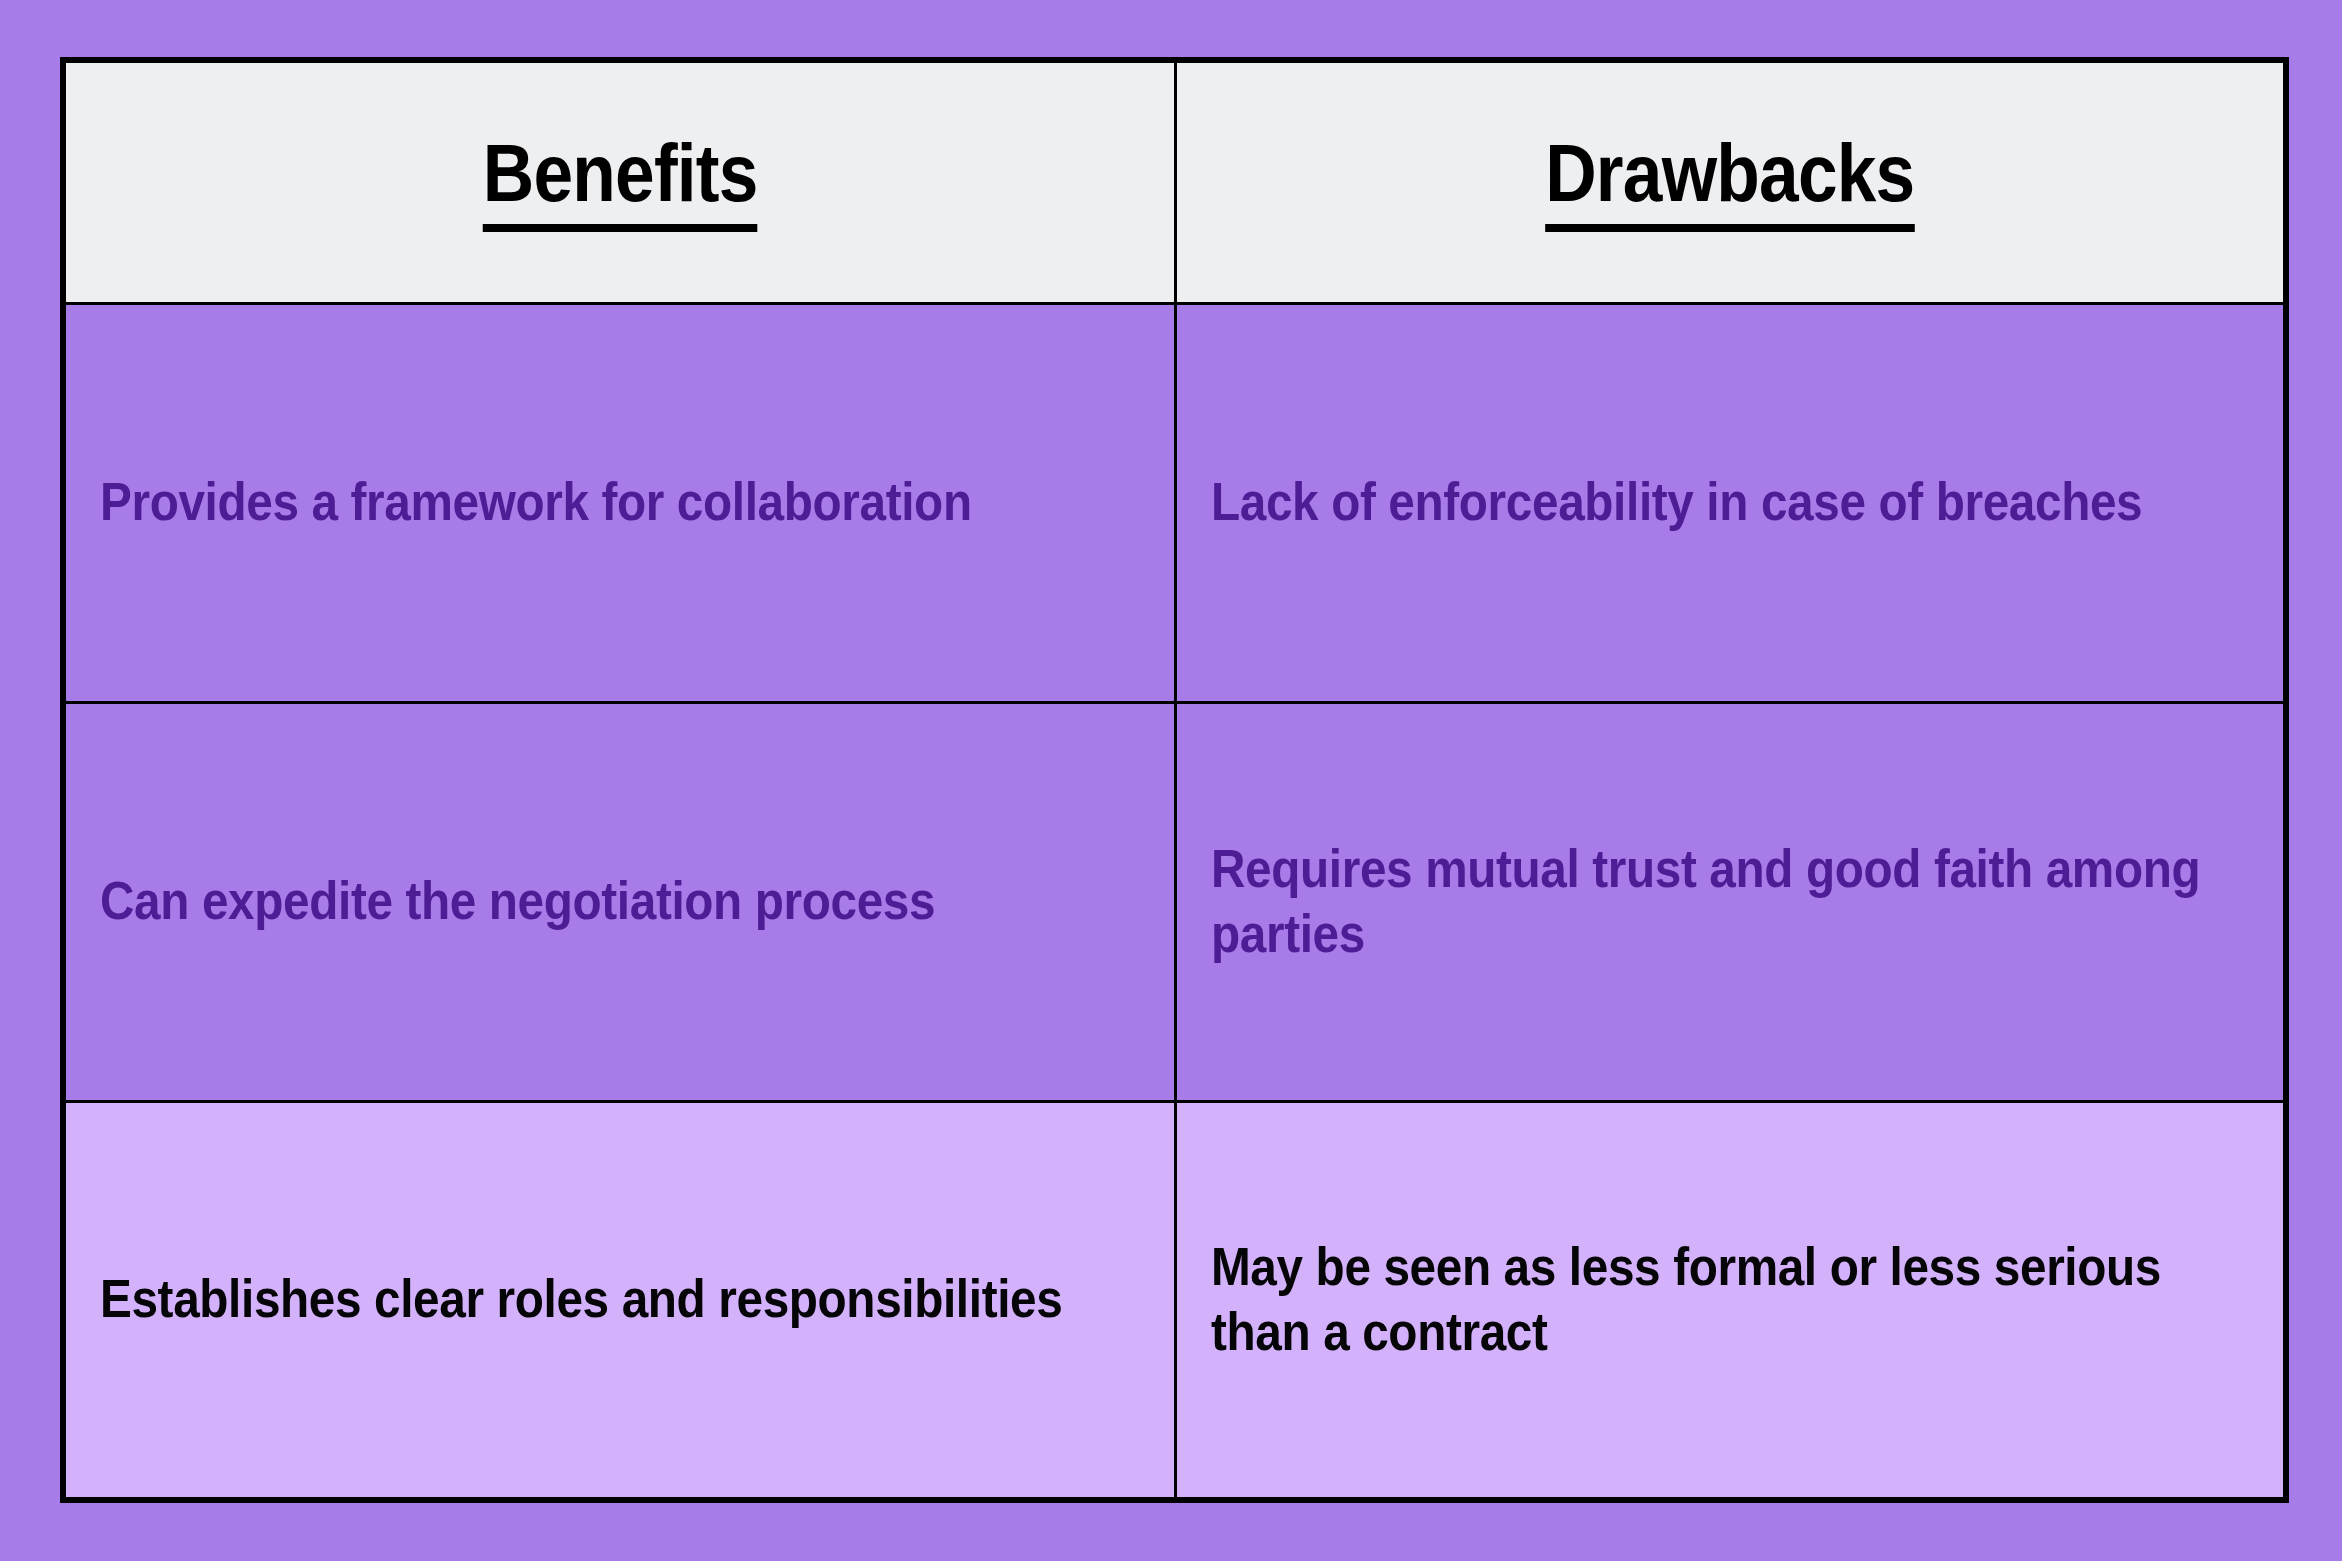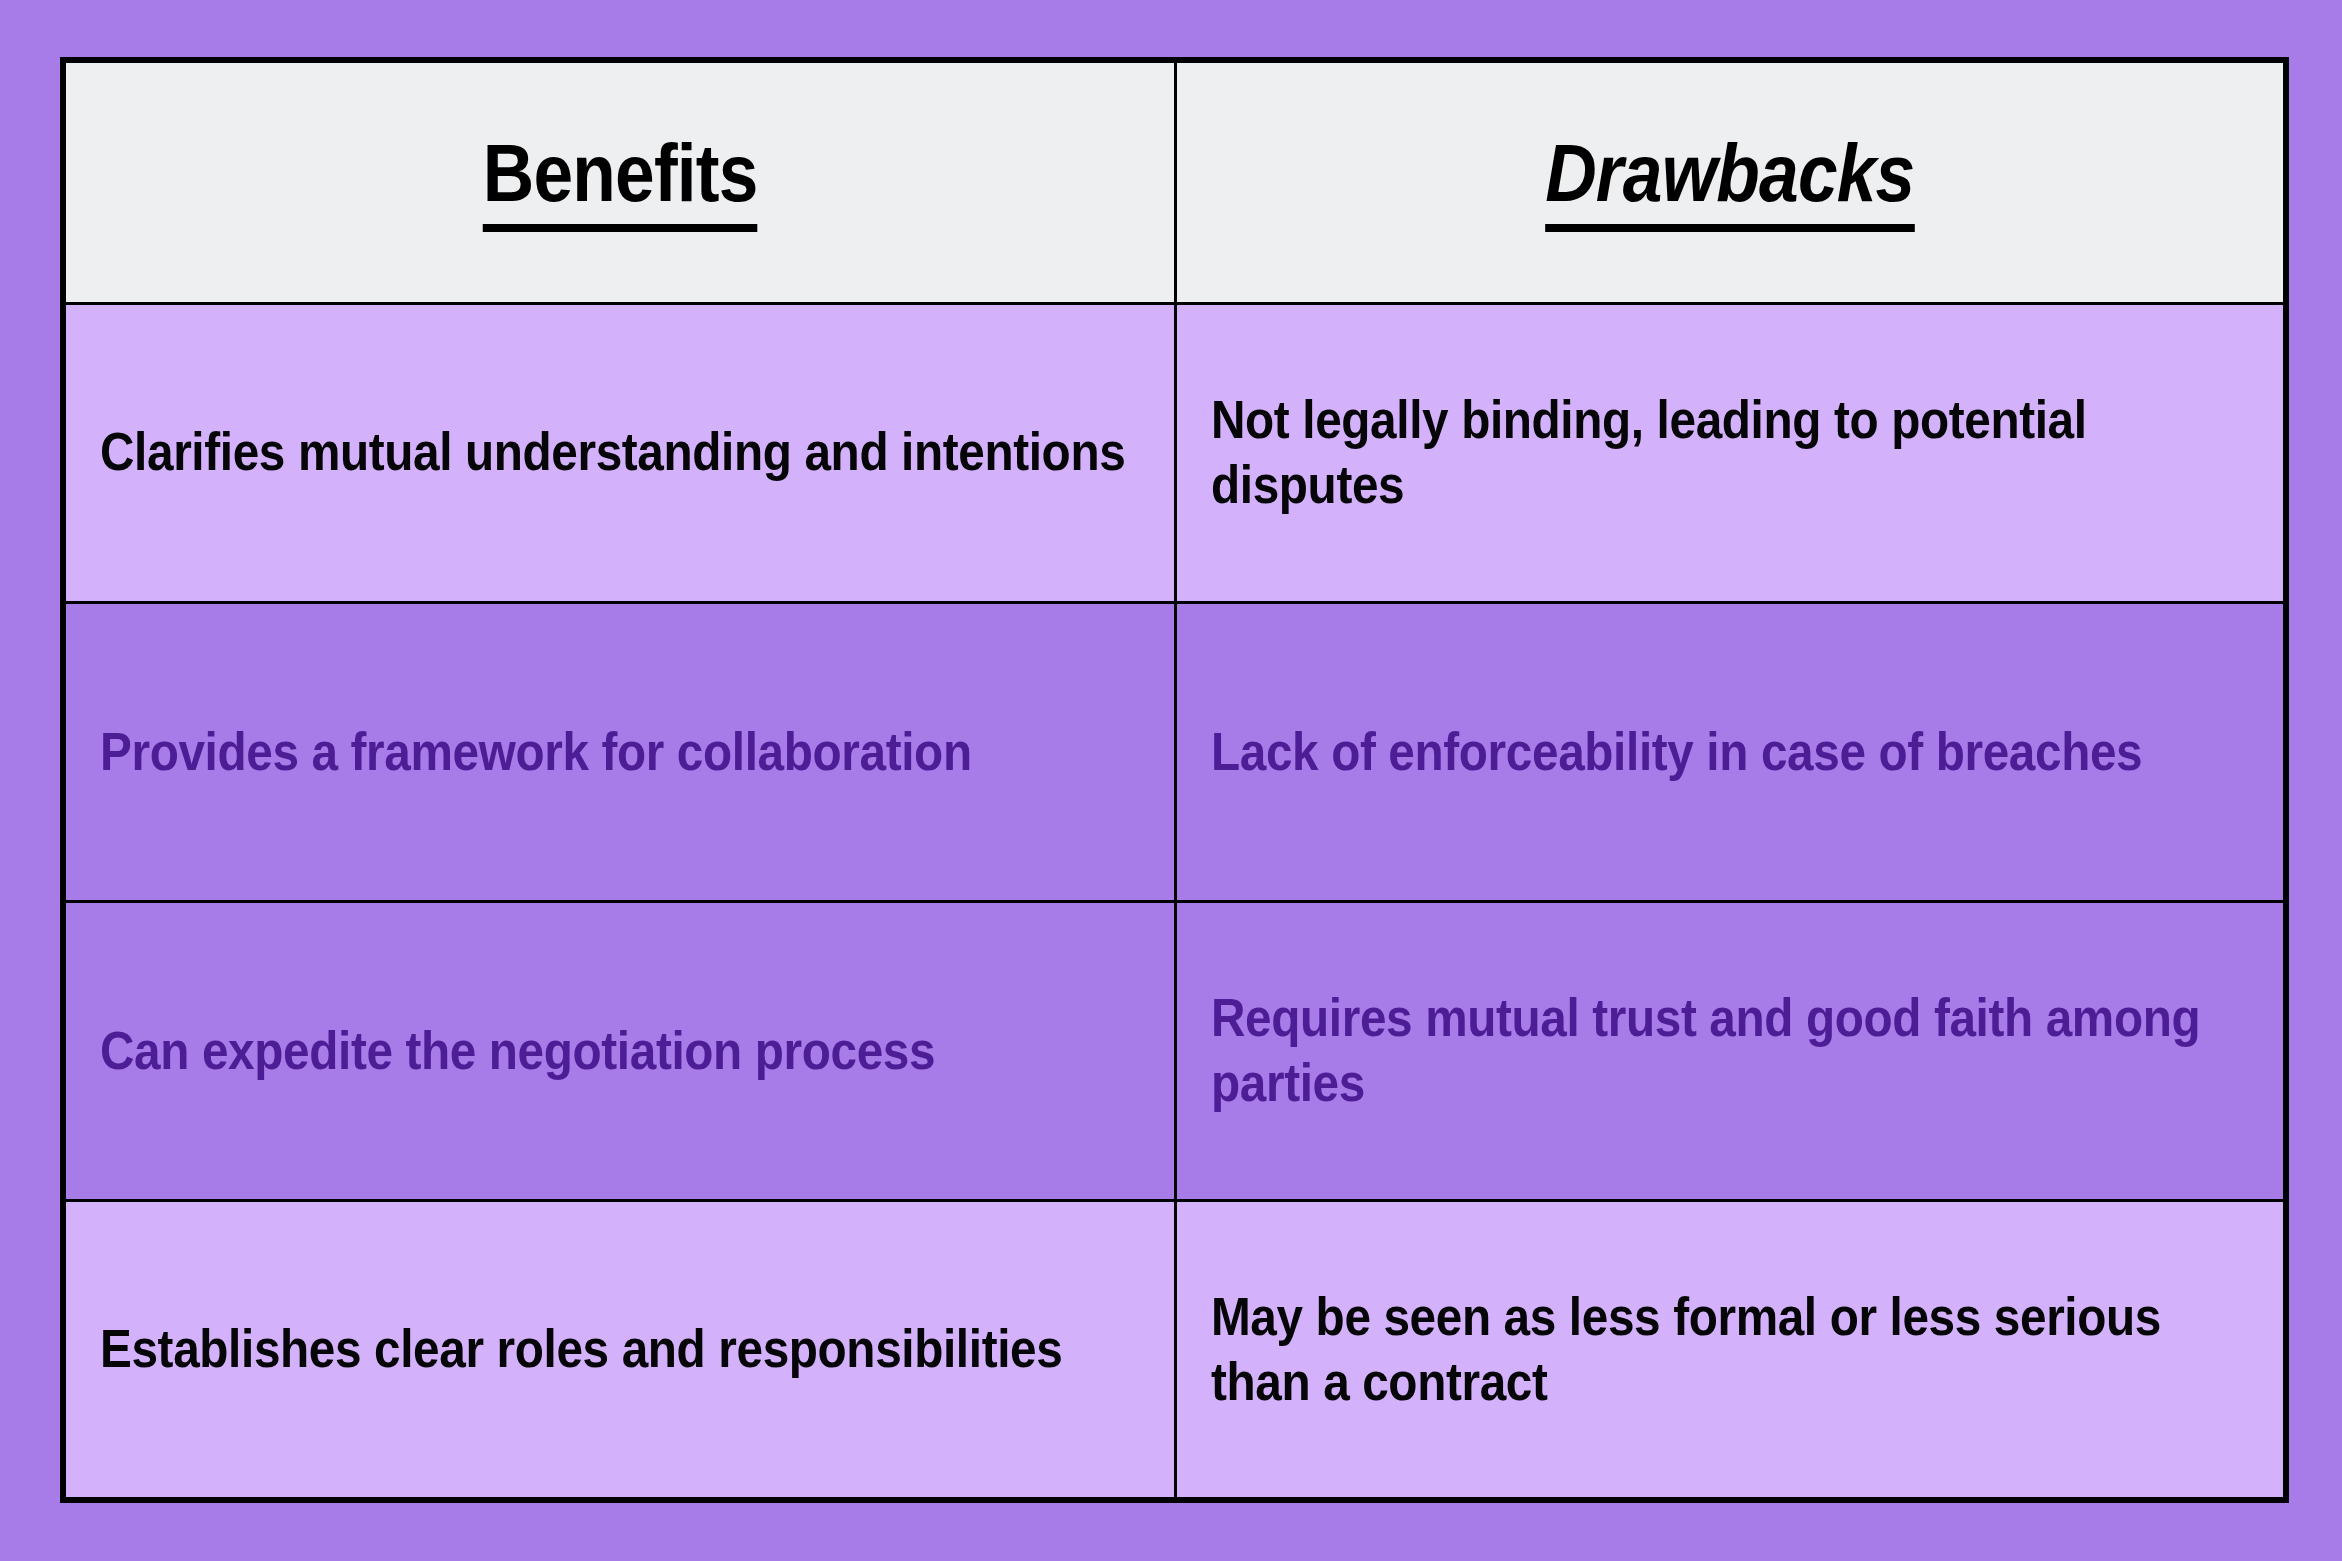--- a/index.html
+++ b/index.html
@@ -95,7 +95,7 @@
   .comparison-table td.col-left  { border-left: none; }
   .comparison-table td.col-right { border-right: none; }
   .comparison-table th.col-left  { border-left: none; }
-  .comparison-table th.col-right { border-right: none; font-style: italic; }
+  .comparison-table th.col-right { border-right: none; }
   .body-row:last-child td { border-bottom: none; }
 </style>
 </head>

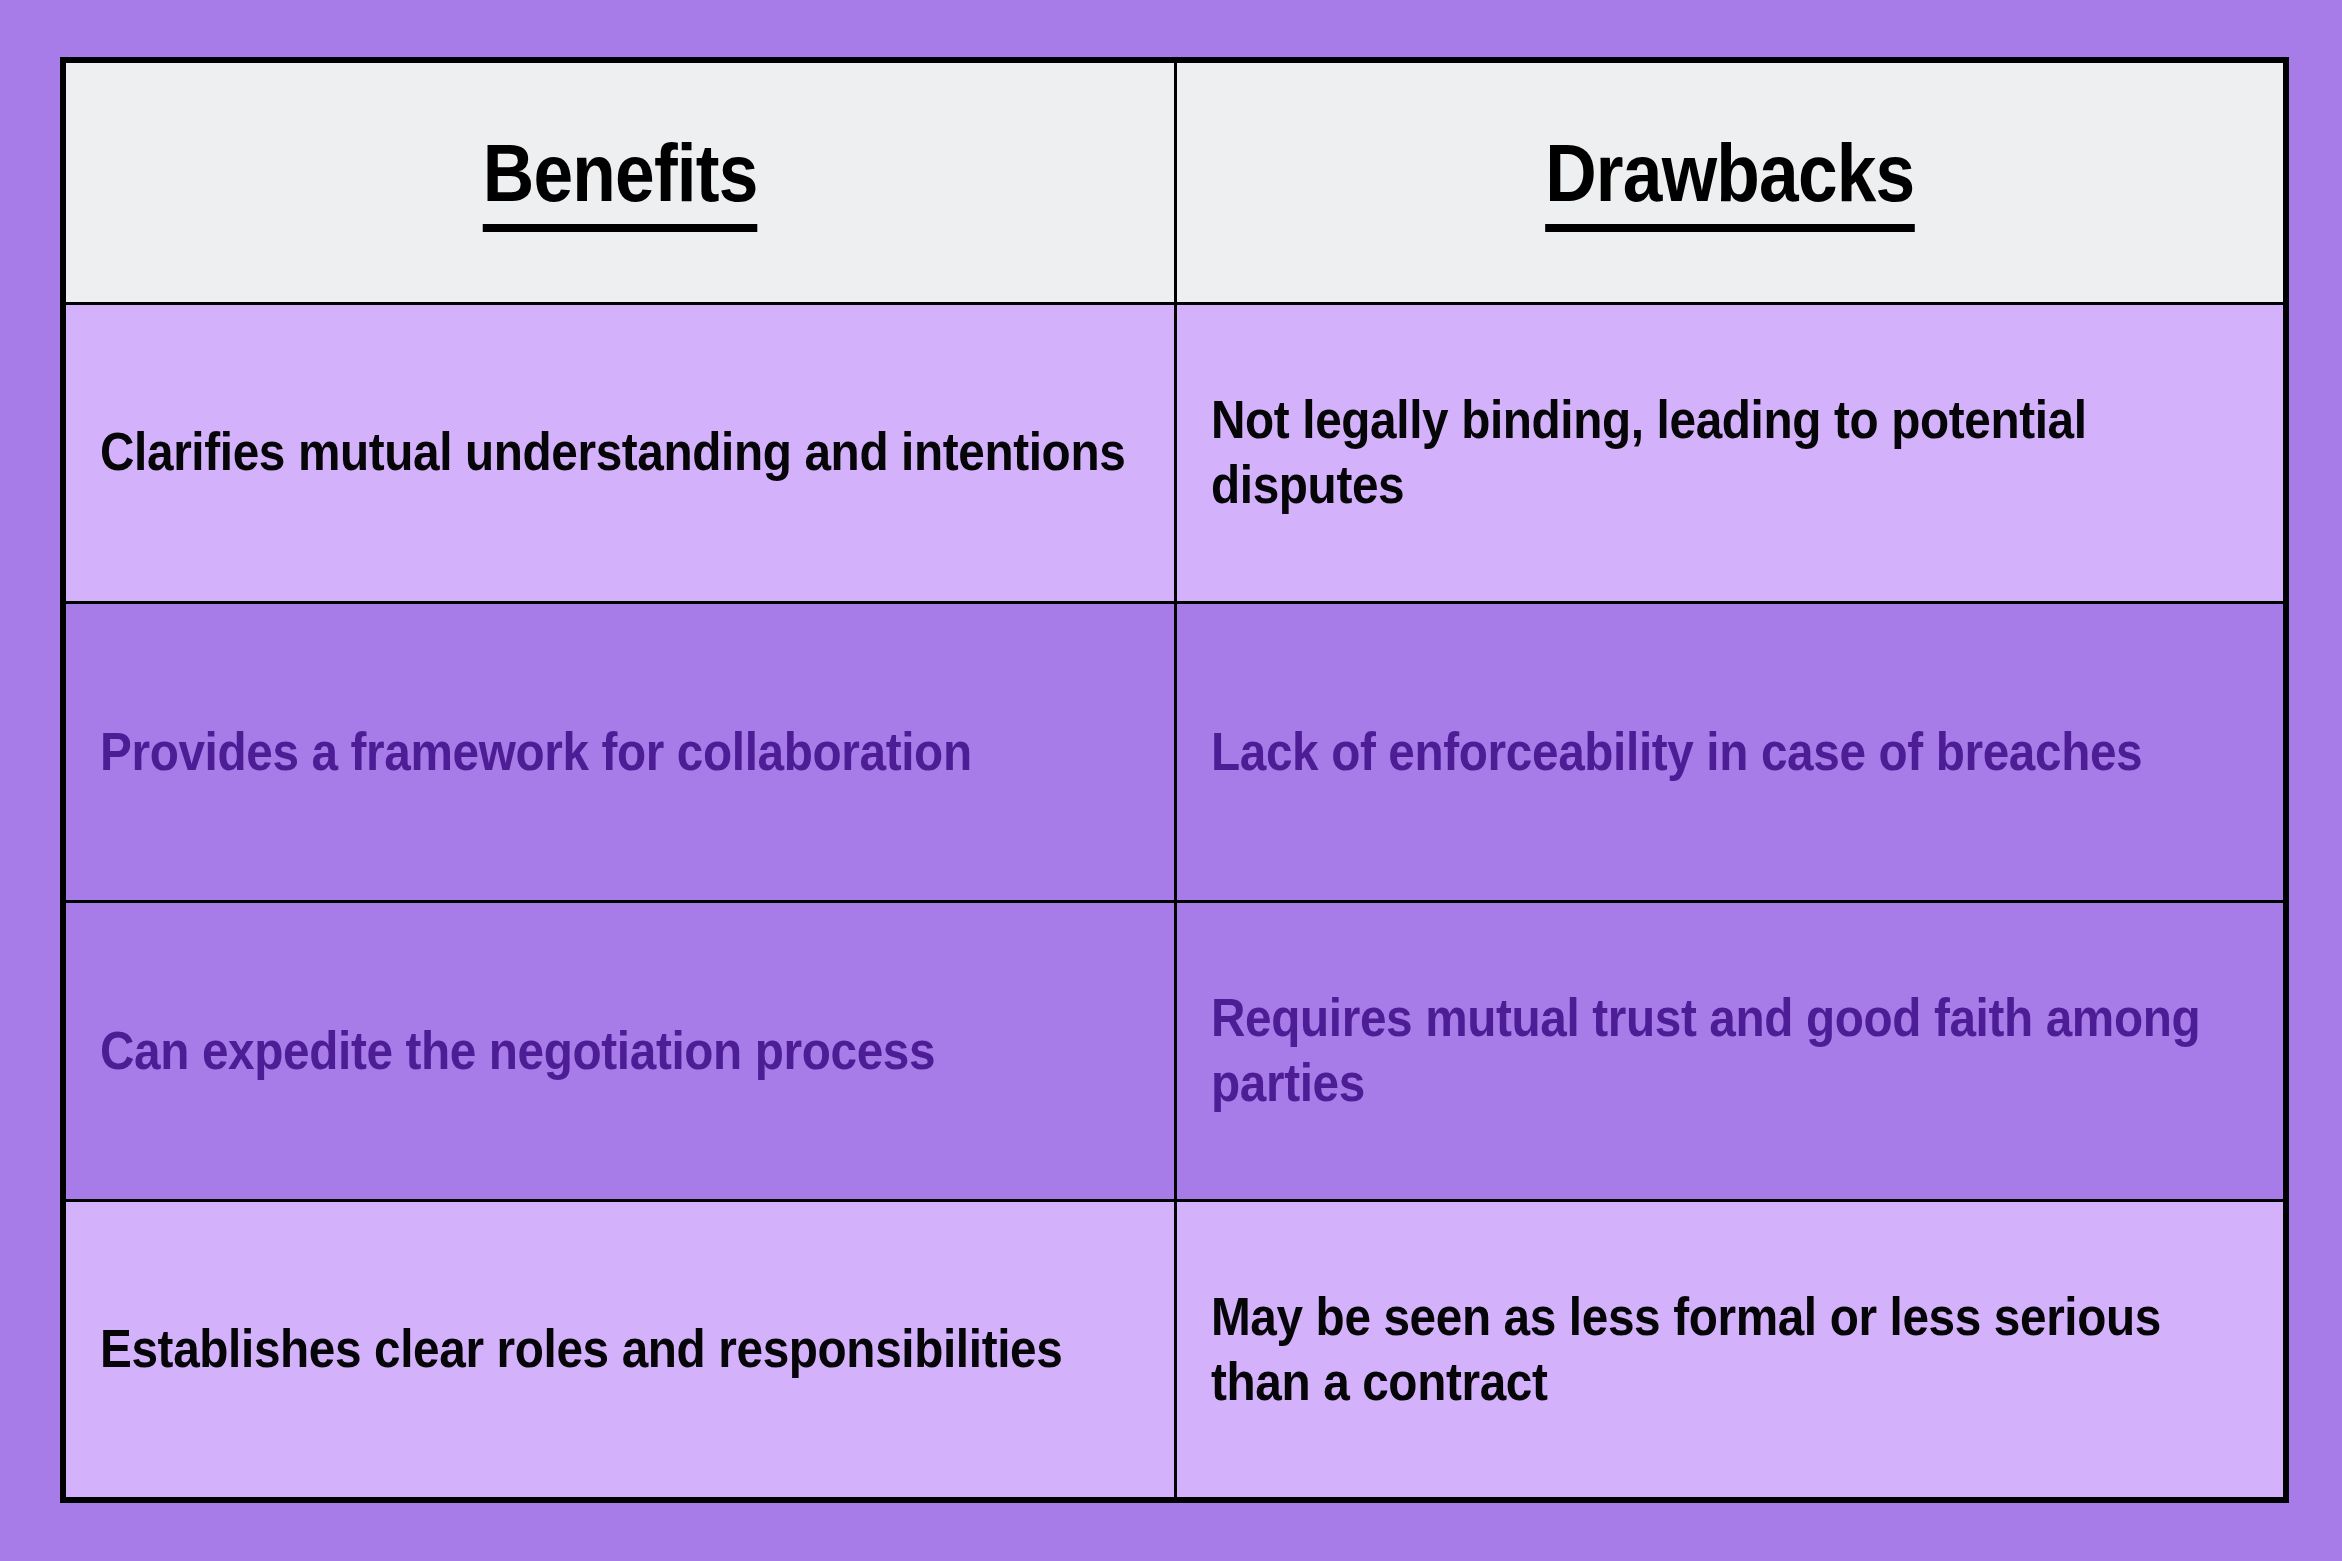--- a/index.html
+++ b/index.html
@@ -120,14 +120,6 @@
     </thead>
     <tbody>
 
-      <tr class="body-row row-light">
-        <td class="col-left">
-          <span class="cell-text">Clarifies mutual understanding and intentions</span>
-        </td>
-        <td class="col-right">
-          <span class="cell-text">Not legally binding, leading to potential disputes</span>
-        </td>
-      </tr>
 
       <tr class="body-row row-dark">
         <td class="col-left">

